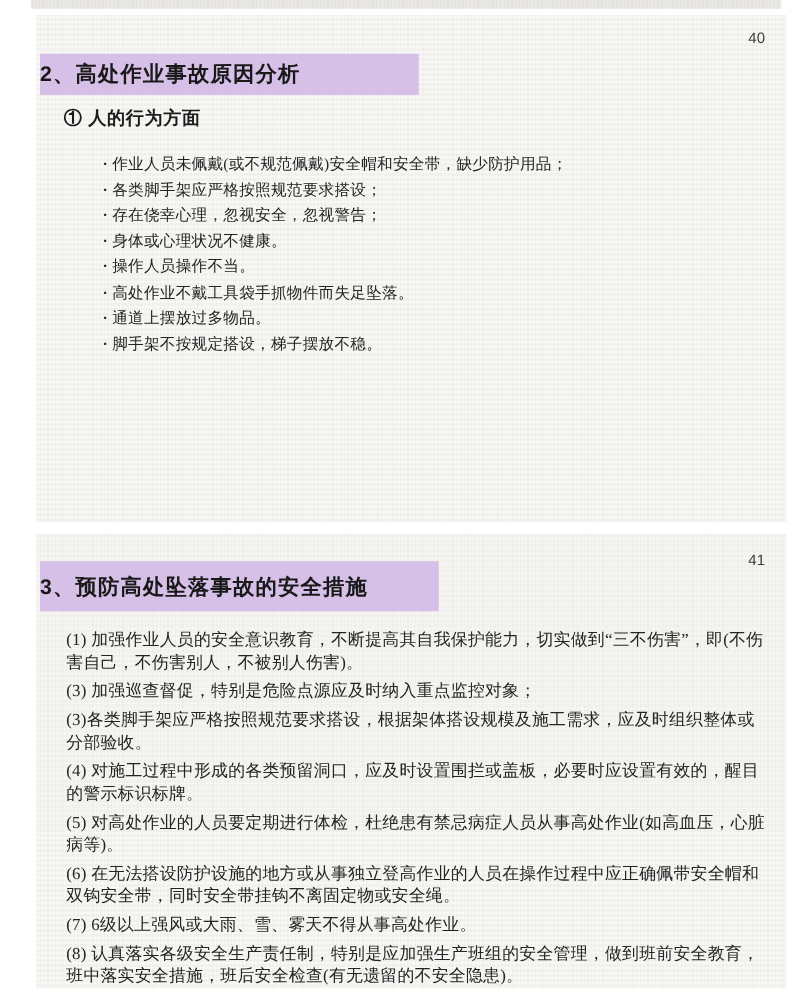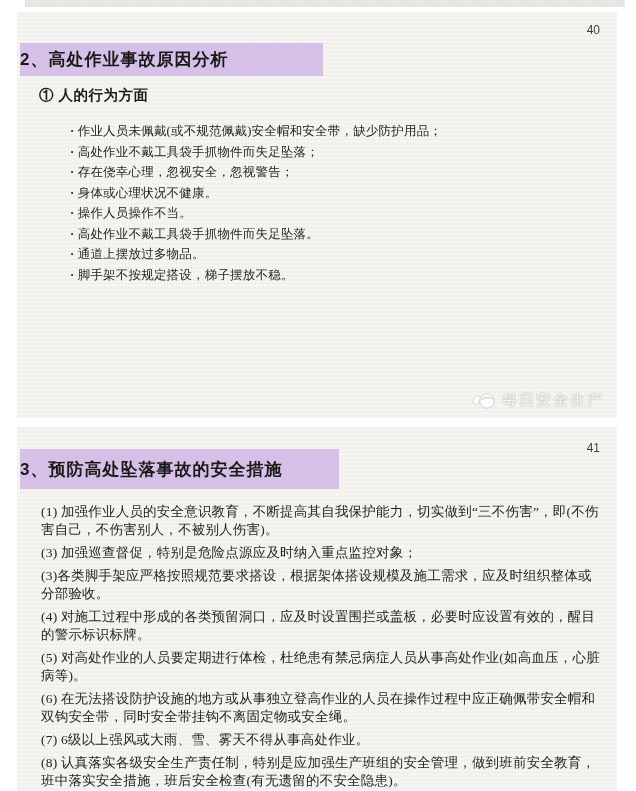--- a/index.html
+++ b/index.html
@@ -19,7 +19,7 @@
   }
 
   .slide {
-    position: absolute; left: 17px; width: 600px;
+    position: absolute; left: 29px; width: 600px;
     background-color: #f3f2ef;
     background-image:
       repeating-linear-gradient(90deg, rgba(125,122,115,.035) 0 1px, transparent 1px 3px),

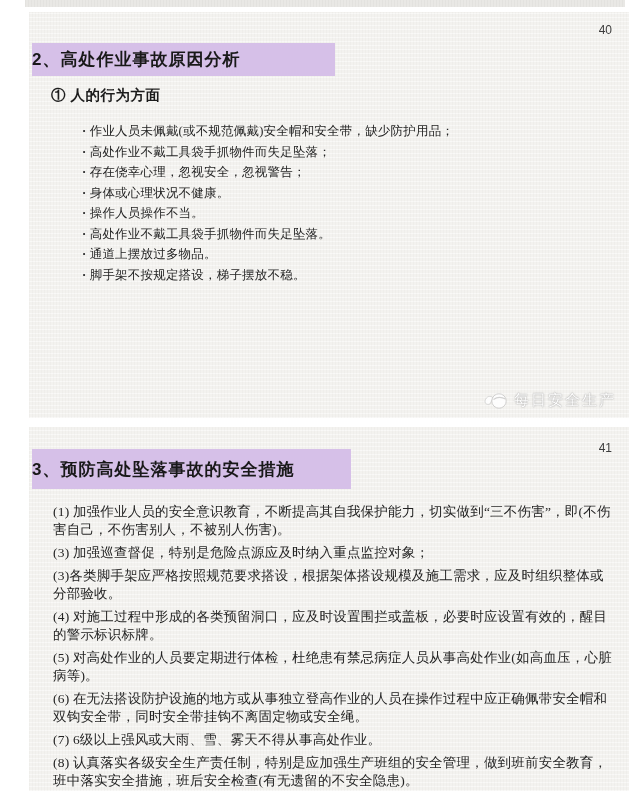--- a/index.html
+++ b/index.html
@@ -101,7 +101,7 @@
         <h2 class="sec-heading">① 人的行为方面</h2>
         <ul class="bullets">
             <li>作业人员未佩戴(或不规范佩戴)安全帽和安全带，缺少防护用品；</li>
-            <li>高处作业不戴工具袋手抓物件而失足坠落；</li>
+            <li>各类脚手架应严格按照规范要求搭设；</li>
             <li>存在侥幸心理，忽视安全，忽视警告；</li>
             <li>身体或心理状况不健康。</li>
             <li>操作人员操作不当。</li>

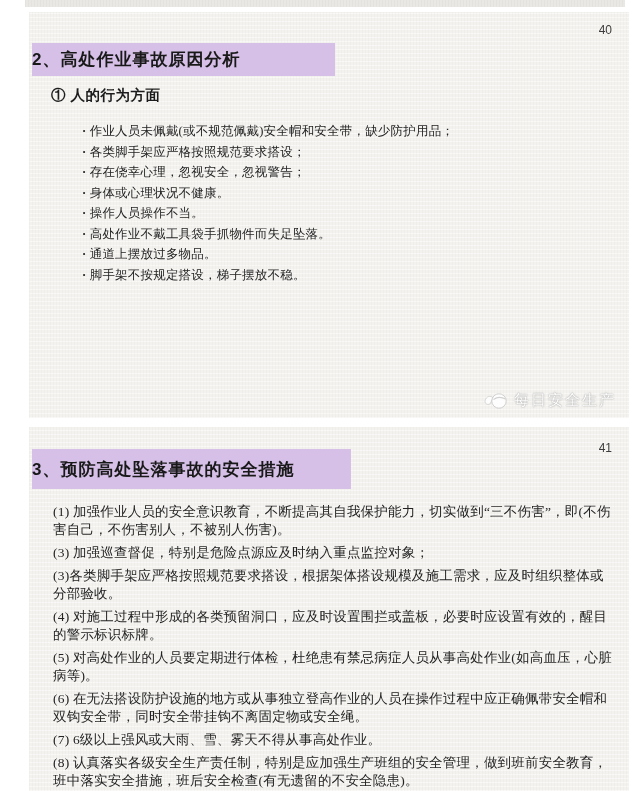--- a/index.html
+++ b/index.html
@@ -113,16 +113,6 @@
 
     </div>
 
-    <div class="watermark">
-      <span>
-        <svg width="26" height="18" viewBox="0 0 26 18">
-          <path d="M2 9 C3 4, 8 3, 10 6 L7 12 C4 13, 2 12, 2 9 Z" fill="#ffffff" opacity="0.9" stroke="#b9b9b9" stroke-width="0.6"></path>
-          <circle cx="16" cy="9" r="7.2" fill="#ffffff" opacity="0.92" stroke="#b9b9b9" stroke-width="0.7"></circle>
-          <path d="M10.5 7.5 Q16 3.5, 22.5 7" fill="none" stroke="#cfcfcf" stroke-width="1.1"></path>
-        </svg>
-      </span>
-      <span>每日安全生产</span>
-    </div>
   </section>
 
   <section class="slide slide2">

